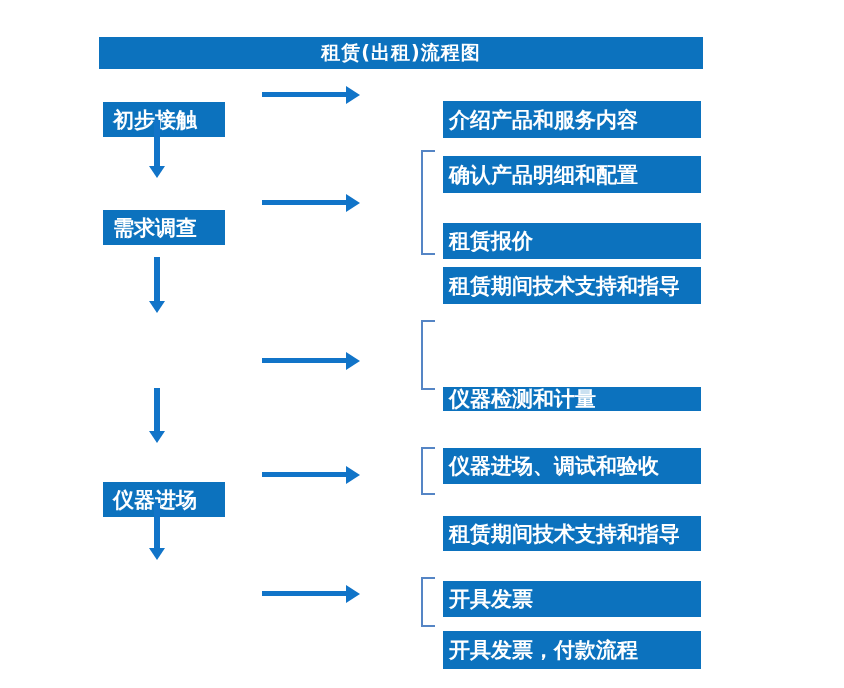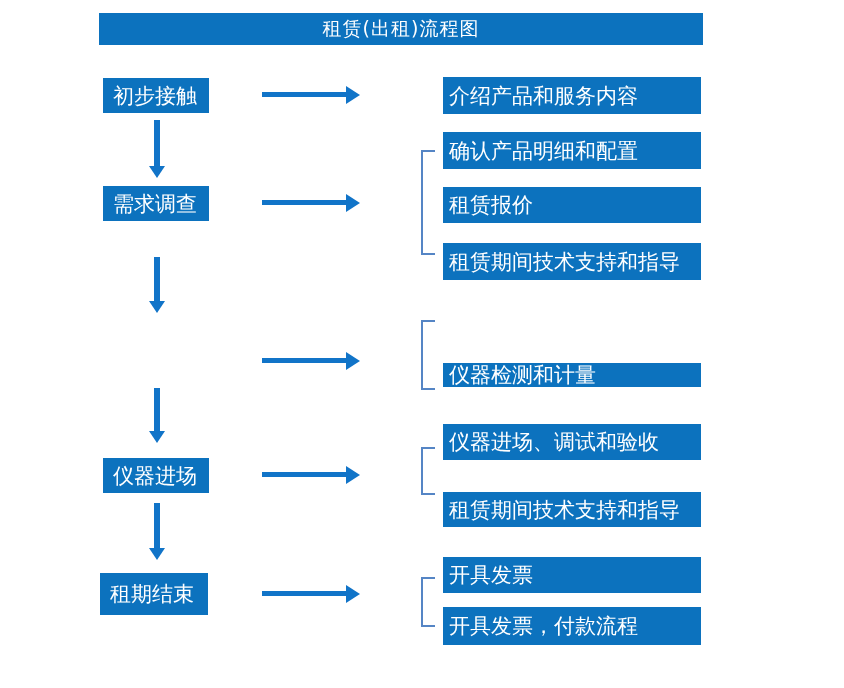--- a/index.html
+++ b/index.html
@@ -15,10 +15,11 @@
     position: absolute;
     background: var(--box-blue, #0C72BE);
     color: #ffffff;
-    font-weight: normal;
+    font-weight: bold;
     display: flex;
     align-items: center;
     box-sizing: border-box;
+    margin-top: 24px;
   }
   .titlebar {
     left: 99px; top: 13px; width: 604px; height: 32px;

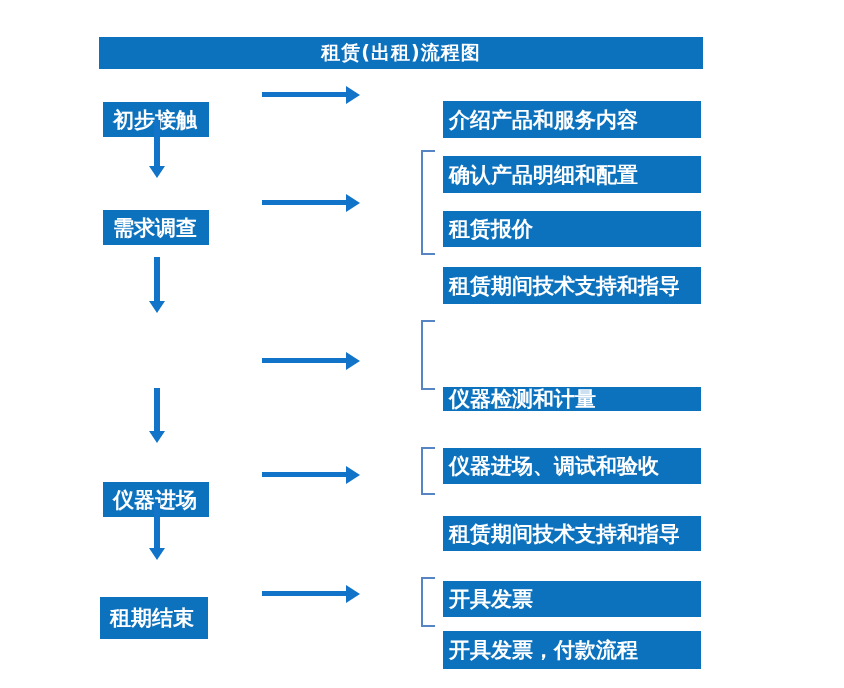--- a/index.html
+++ b/index.html
@@ -28,7 +28,7 @@
     letter-spacing: 1px;
   }
   .stepbox {
-    left: 103px; width: 106px; height: 35px;
+    left: 103px; width: 122px; height: 35px;
     padding-left: 10px;
     font-size: 21px;
   }

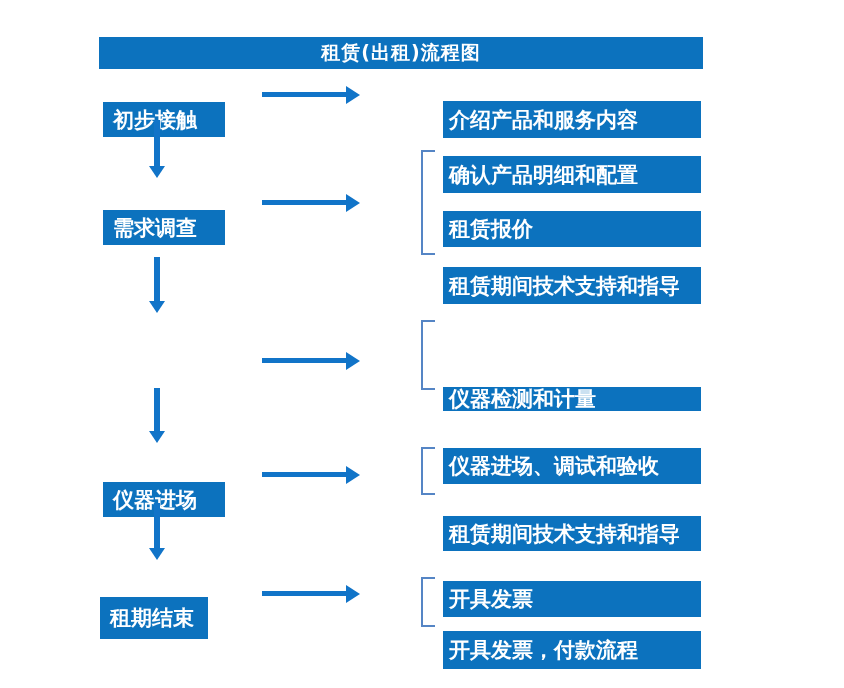--- a/index.html
+++ b/index.html
@@ -130,7 +130,7 @@
   <div class="bluebox outbox" style="top:77px;  height:37px">介绍产品和服务内容</div>
 
   <div class="bluebox outbox" style="top:132px; height:37px">确认产品明细和配置</div>
-  <div class="bluebox outbox" style="top:187px; height:36px">租赁报价</div>
+  <div class="bluebox outbox" style="top:199px; height:36px">租赁报价</div>
   <div class="bluebox outbox" style="top:243px; height:37px">租赁期间技术支持和指导</div>
 
   <div class="bluebox outbox" style="top:363px; height:24px">仪器检测和计量</div>

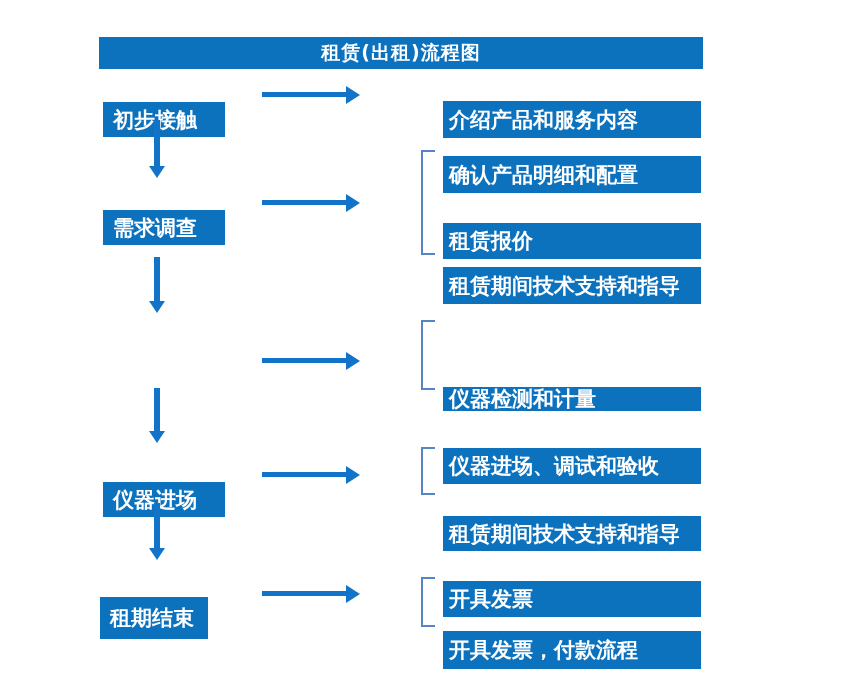--- a/index.html
+++ b/index.html
@@ -82,7 +82,6 @@
   <div class="bluebox stepbox" style="top:78px">初步接触</div>
   <div class="bluebox stepbox" style="top:186px">需求调查</div>
   <div class="bluebox stepbox" style="top:458px">仪器进场</div>
-  <div class="bluebox stepbox" style="top:573px; left:100px; width:108px; height:42px">租期结束</div>
 
   <div class="varrow" style="top:120px; height:58px">
       <div class="shaft"></div>

